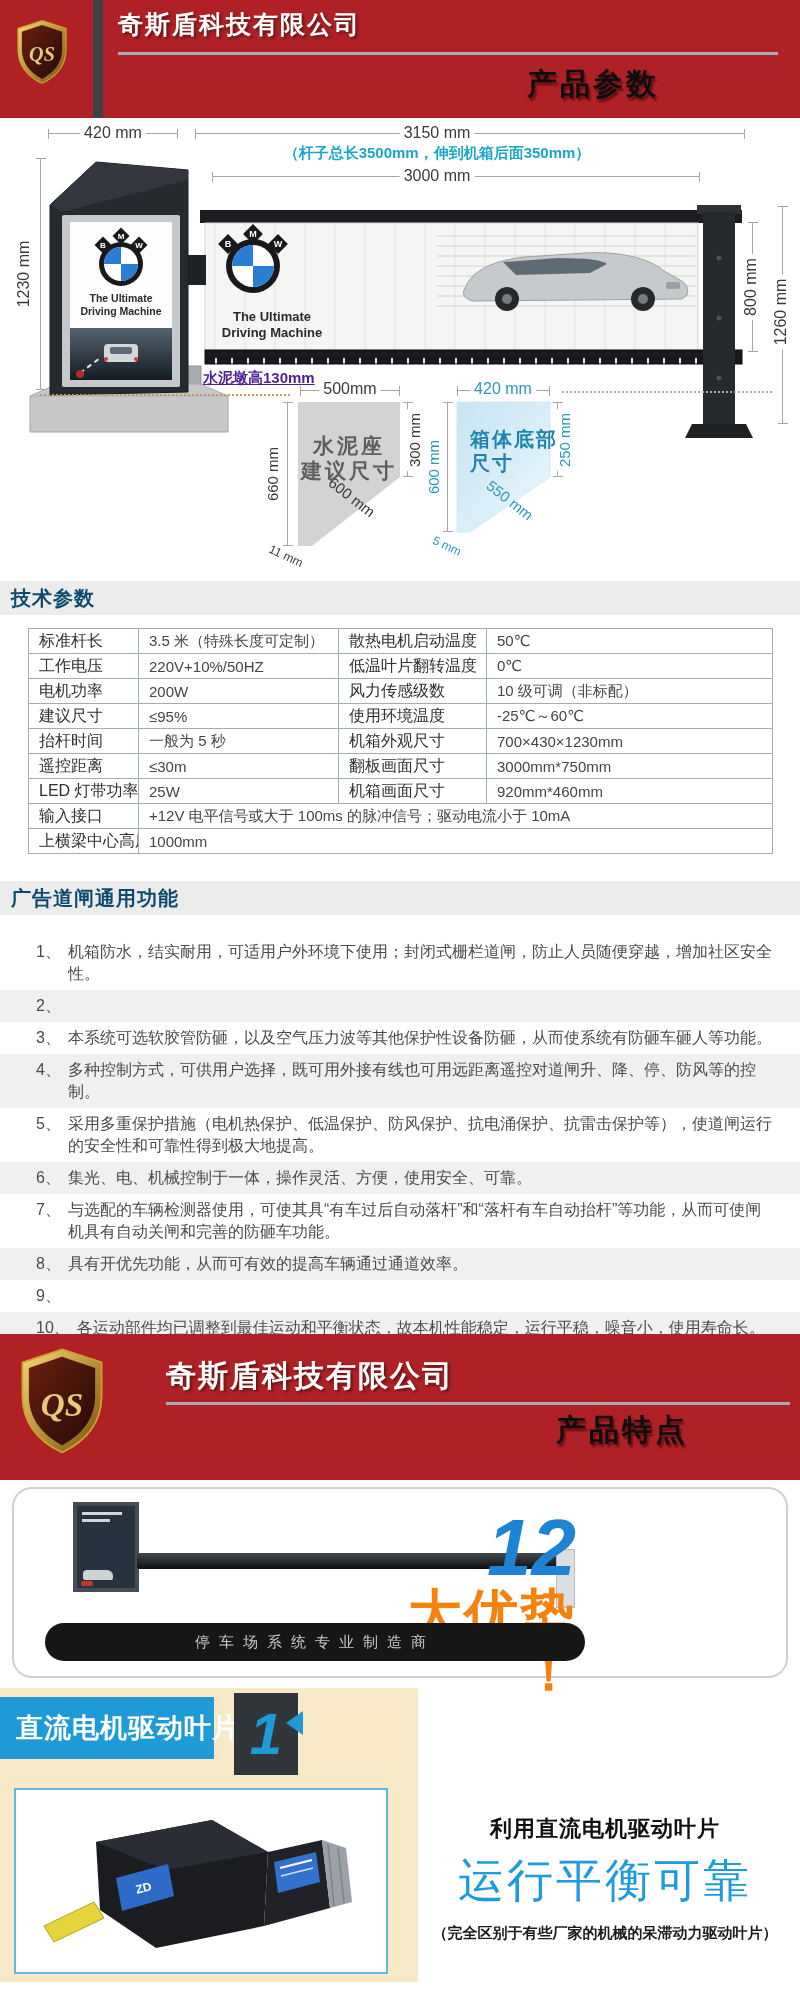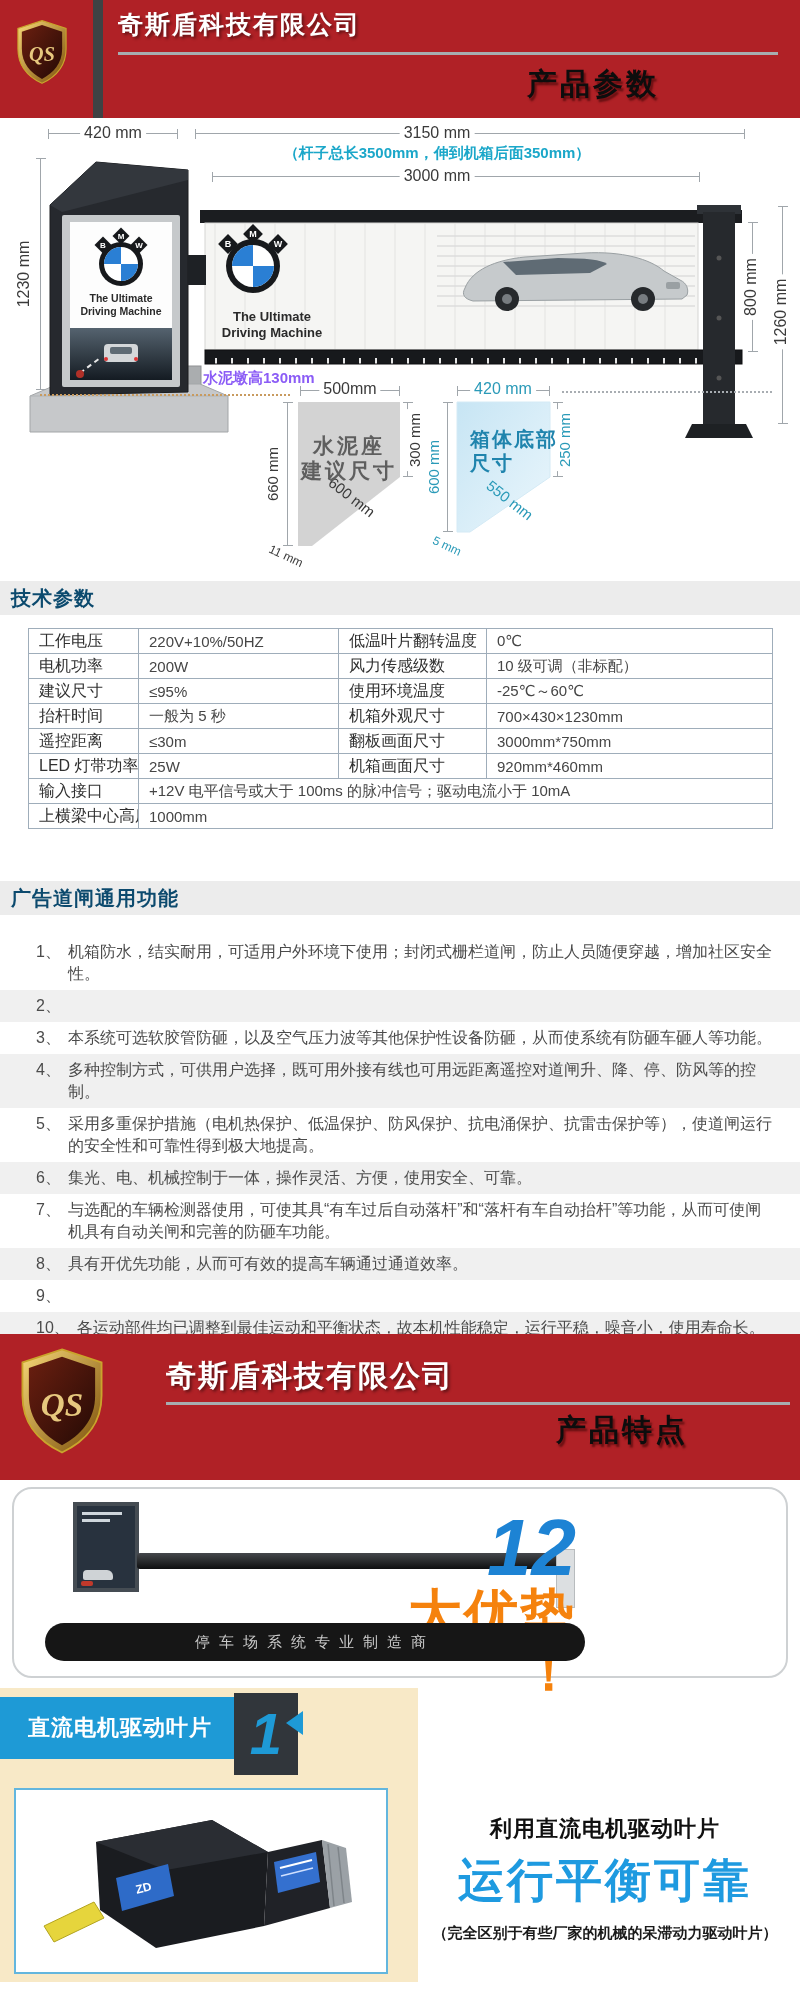--- a/index.html
+++ b/index.html
@@ -30,7 +30,7 @@
   .f15{font-size:15px;}.f12{font-size:12px;}
   .tl{color:#2a9ab8;}
   .cyan-note{position:absolute;transform:translate(-50%,-50%);background:#fff;color:#1ba7c9;font-weight:bold;font-size:15px;white-space:nowrap;padding:0 4px;}
-  .orange-note{position:absolute;color:#8b5cf6;font-weight:bold;font-size:15px;white-space:nowrap;}
+  .orange-note{position:absolute;color:#4c1d95;font-weight:bold;font-size:15px;white-space:nowrap;text-decoration:underline;}
   .dash-line{position:absolute;height:0;}
   .trap-title{position:absolute;font-weight:bold;white-space:nowrap;}
   .gray-title{transform:translate(-50%,0);color:#5e5e5e;font-size:21px;letter-spacing:3px;}

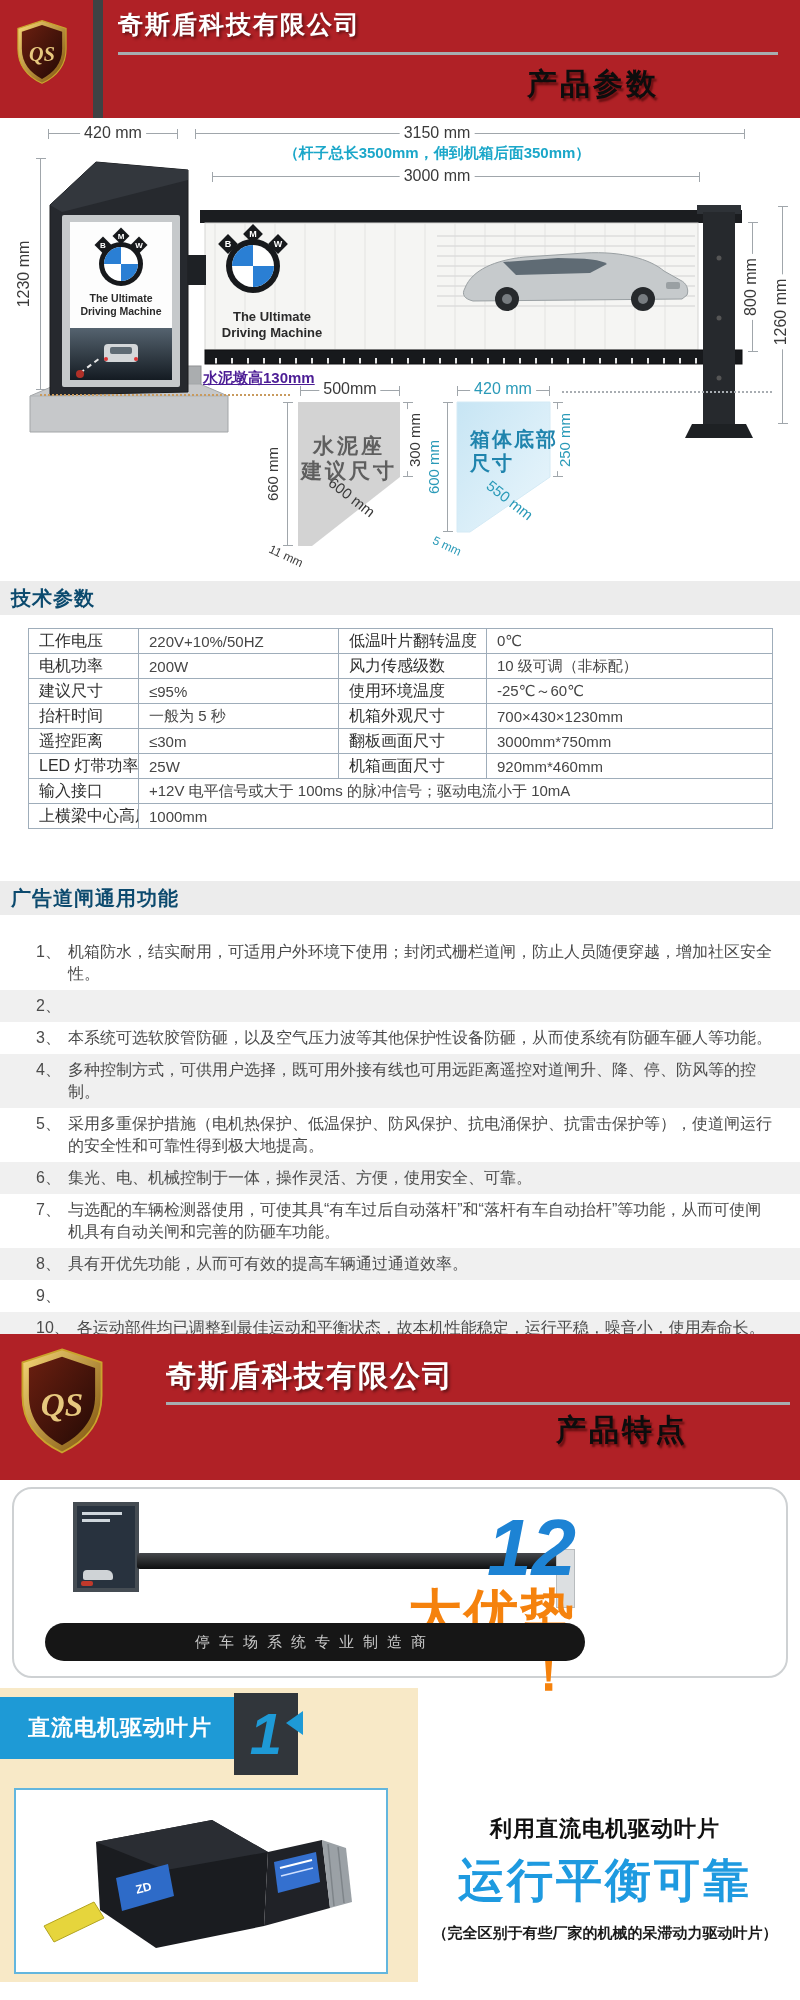--- a/index.html
+++ b/index.html
@@ -291,6 +291,12 @@
       </colgroup>
     <tbody>
       <tr>
+        <td class="t-label">标准杆长</td>
+        <td>3.5 米（特殊长度可定制）</td>
+        <td class="t-label">散热电机启动温度</td>
+        <td>50℃</td>
+      </tr>
+      <tr>
         <td class="t-label">工作电压</td>
         <td>220V+10%/50HZ</td>
         <td class="t-label">低温叶片翻转温度</td>

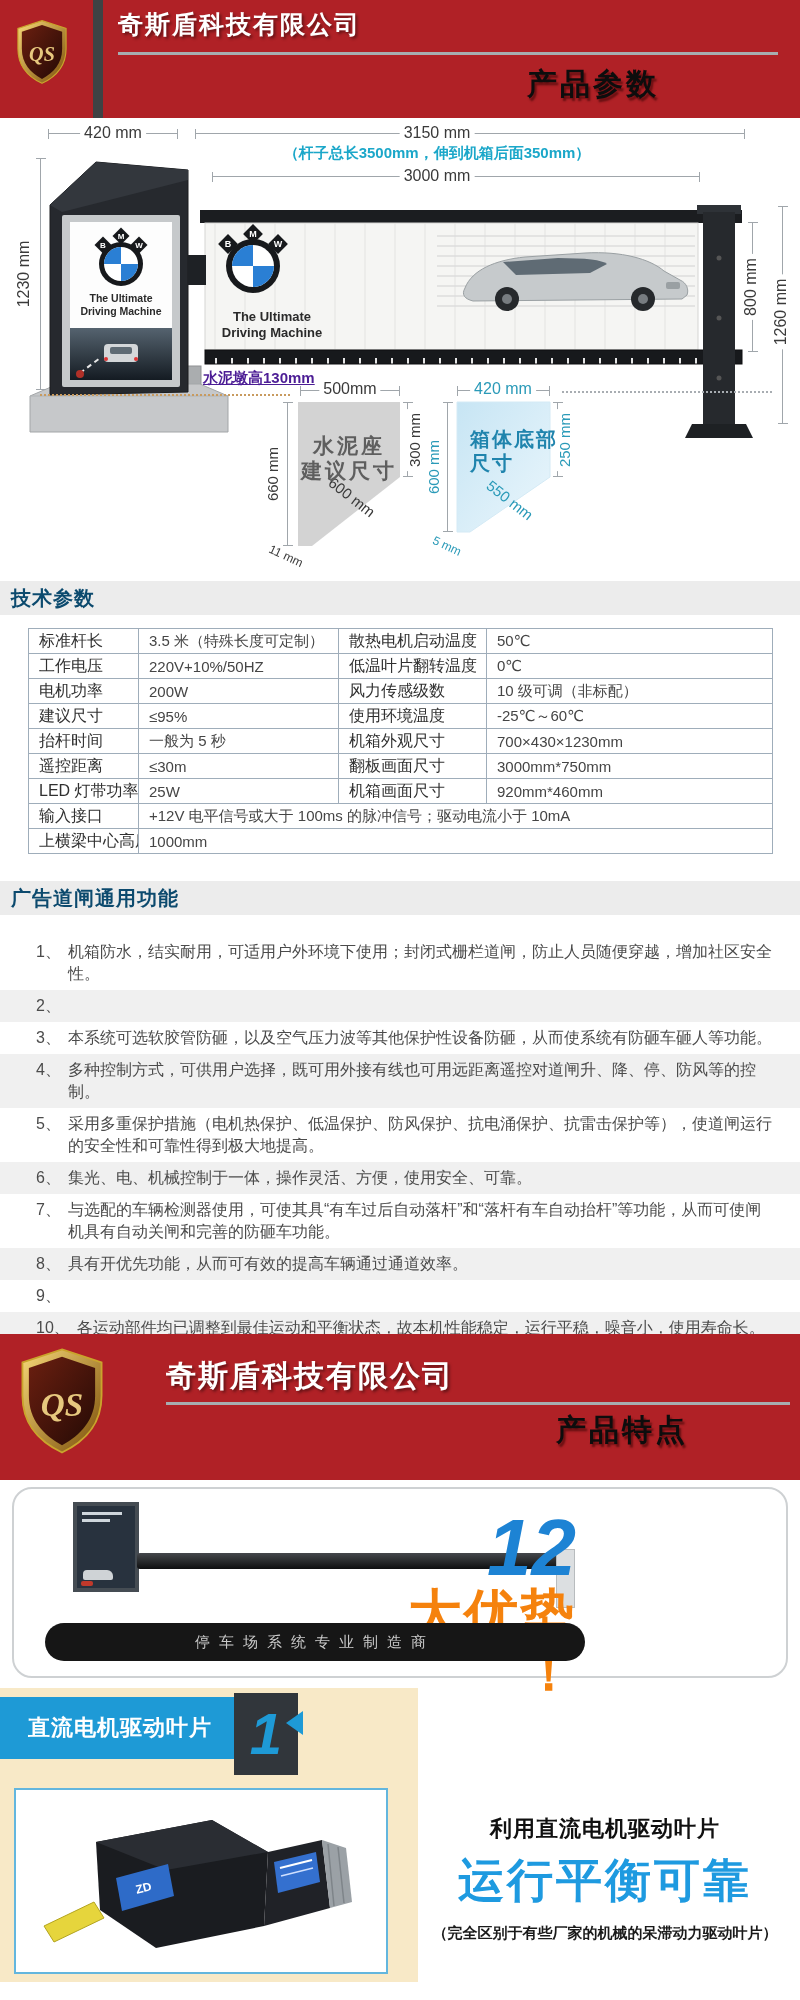--- a/index.html
+++ b/index.html
@@ -67,7 +67,7 @@
 
   
   #adv-cream{position:absolute;left:0;top:1688px;width:418px;height:294px;background:#f8e9c7;}
-  #adv-banner{position:absolute;left:0;top:1697px;width:234px;height:62px;background:#1e9ad6;color:#fff;font-size:22px;font-weight:bold;line-height:62px;padding-left:28px;box-sizing:border-box;letter-spacing:1px;white-space:nowrap;}
+  #adv-banner{position:absolute;left:0;top:1697px;width:214px;height:62px;background:#1e9ad6;color:#fff;font-size:27px;font-weight:bold;line-height:62px;padding-left:16px;box-sizing:border-box;letter-spacing:1px;white-space:nowrap;}
   #adv-numbox{position:absolute;left:234px;top:1693px;width:64px;height:82px;background:#31363b;text-align:center;}
   #adv-numbox span{font-size:58px;line-height:82px;font-weight:bold;font-style:italic;color:#1e9ad6;}
   #adv-tri{position:absolute;left:286px;top:1711px;width:0;height:0;border-top:12px solid transparent;border-bottom:12px solid transparent;border-right:17px solid #1e9ad6;}

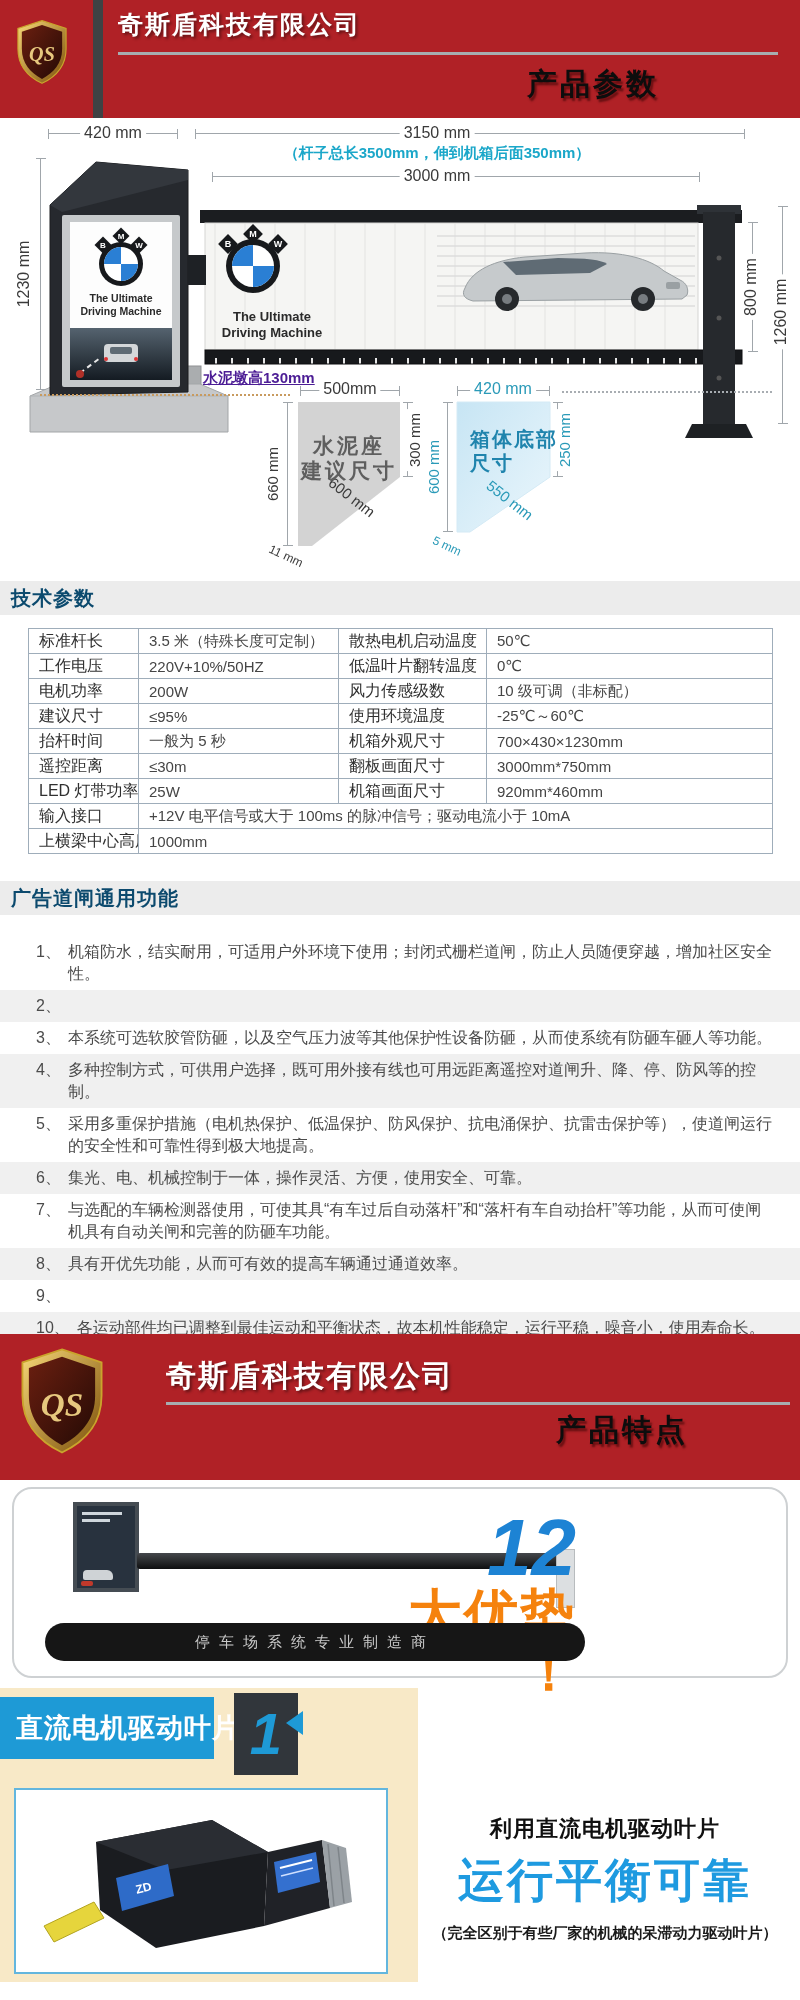--- a/index.html
+++ b/index.html
@@ -74,7 +74,7 @@
   #motor-panel{position:absolute;left:14px;top:1788px;width:374px;height:186px;background:#fff;border:2px solid #63b6de;box-sizing:border-box;}
   #adv-text{position:absolute;left:410px;top:1814px;width:390px;text-align:center;}
   #adv-line1{font-family:"Liberation Serif","DejaVu Serif",serif;font-size:22px;font-weight:bold;color:#101010;letter-spacing:1px;}
-  #adv-line2{margin-top:6px;font-size:46px;font-weight:bold;color:#1e9ae0;letter-spacing:3px;}
+  #adv-line2{margin-top:6px;font-size:46px;font-weight:normal;color:#1e9ae0;letter-spacing:3px;}
   #adv-line3{margin-top:12px;font-size:15px;font-weight:bold;color:#1a1a1a;}
 </style>
 </head>

